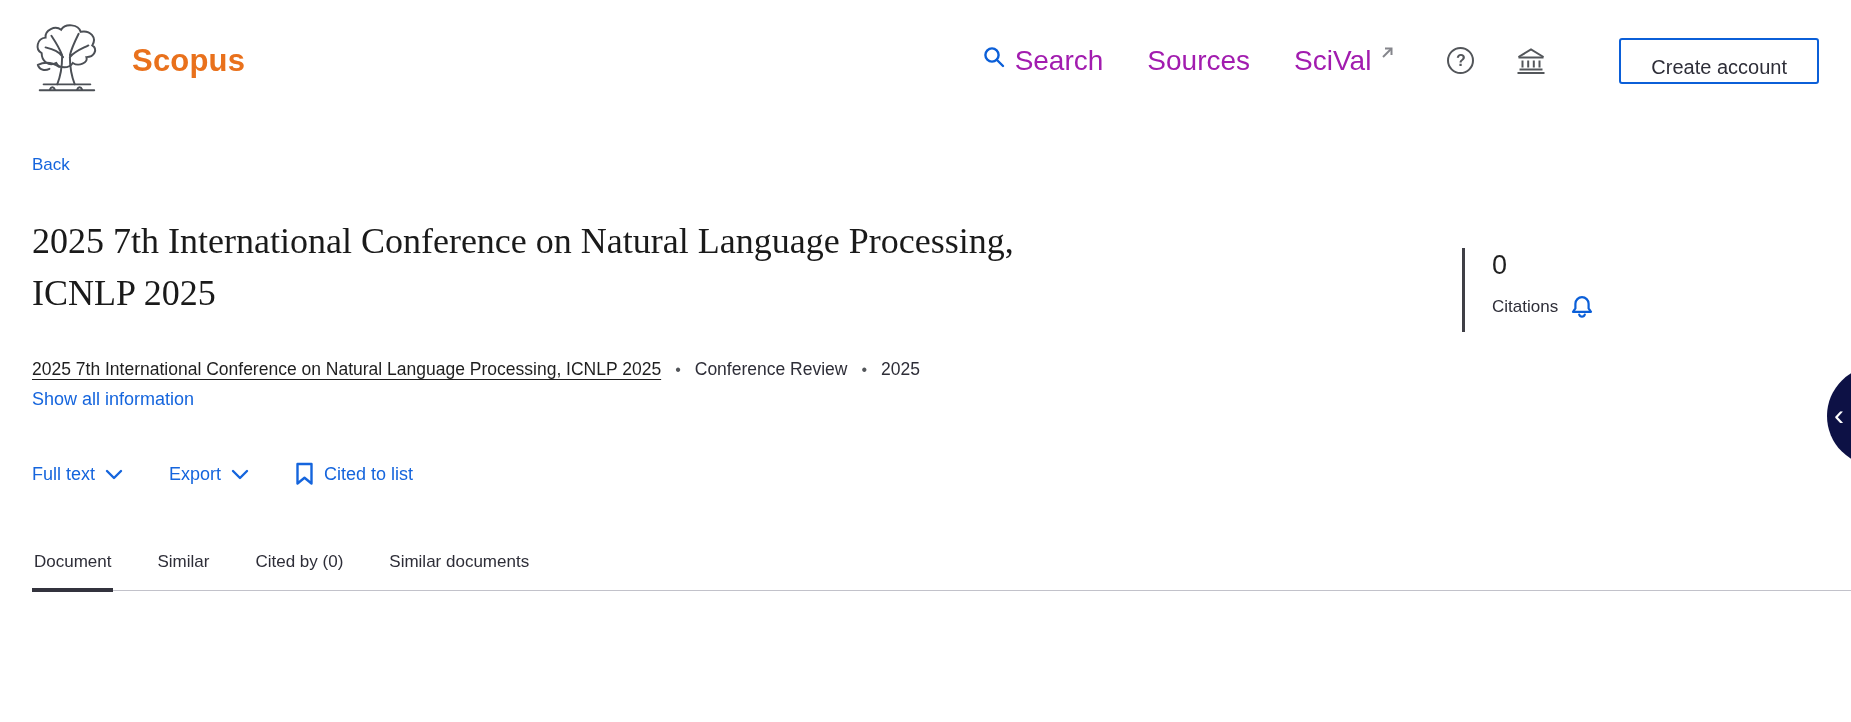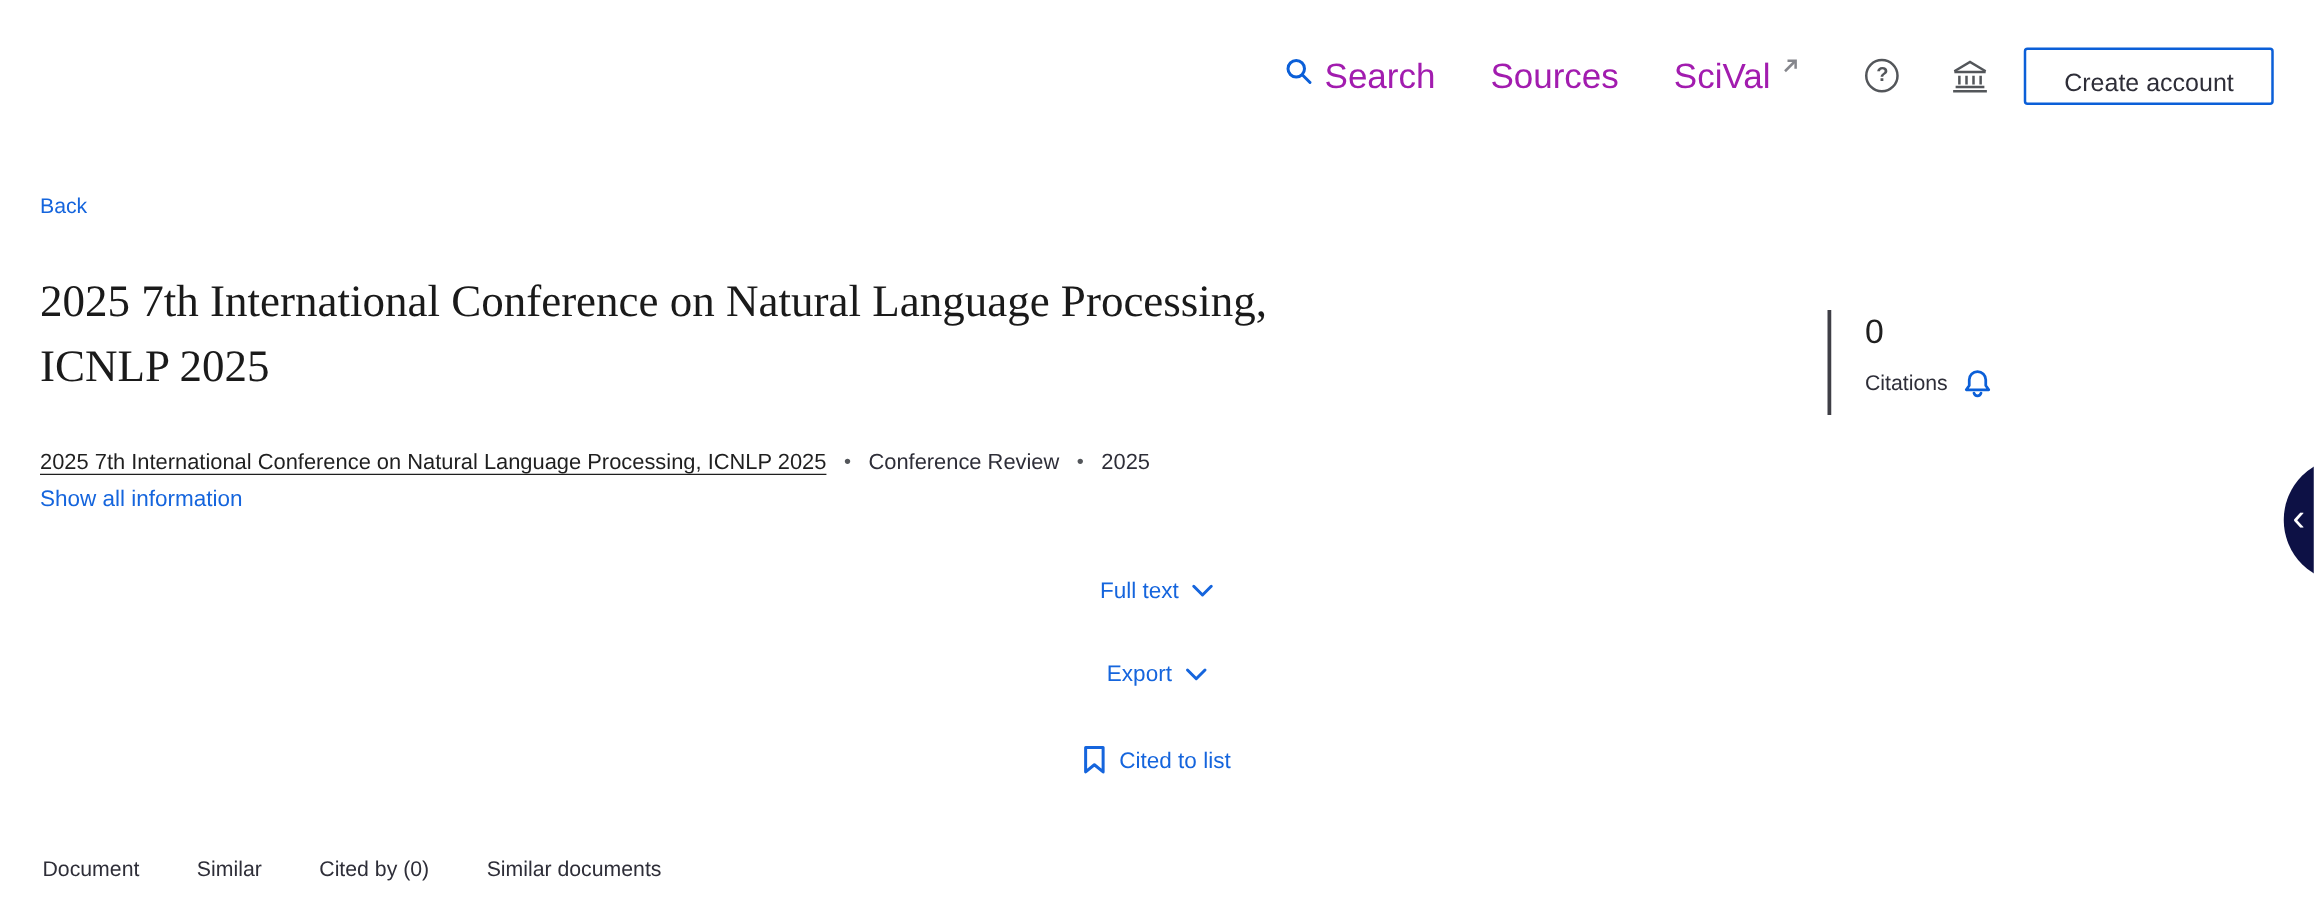--- a/index.html
+++ b/index.html
@@ -97,6 +97,16 @@
 <body>
 
 <header class="header">
+  <div class="logo">
+    <svg class="logo-tree" viewBox="0 0 74 80" fill="none" stroke="#4b4f55" stroke-width="2" stroke-linecap="round">
+      <path d="M12 32 C5 28 7 17 16 16 C15 8 26 3 32 8 C36 1 50 2 52 10 C62 8 69 16 64 24 C70 28 66 36 58 36 C60 42 50 46 44 42 C40 48 30 48 27 42 C19 46 12 40 12 32 Z"></path>
+      <path d="M22 14 C26 20 30 26 33 34 M50 12 C46 20 43 26 41 34 M16 26 C24 28 30 30 34 36 M60 24 C52 28 46 30 41 36"></path>
+      <path d="M33 36 C33 44 32 54 28 64 M41 36 C41 44 42 54 46 64"></path>
+      <path d="M8 44 C16 40 24 42 30 46 M8 44 C10 50 16 50 20 48"></path>
+      <path d="M14 64 H62 M10 70 H66 M20 70 C22 66 24 66 26 70 M48 70 C50 66 52 66 54 70"></path>
+    </svg>
+    <span class="logo-word">Scopus</span>
+  </div>
 
   <nav class="nav">
     <a class="nav-item">

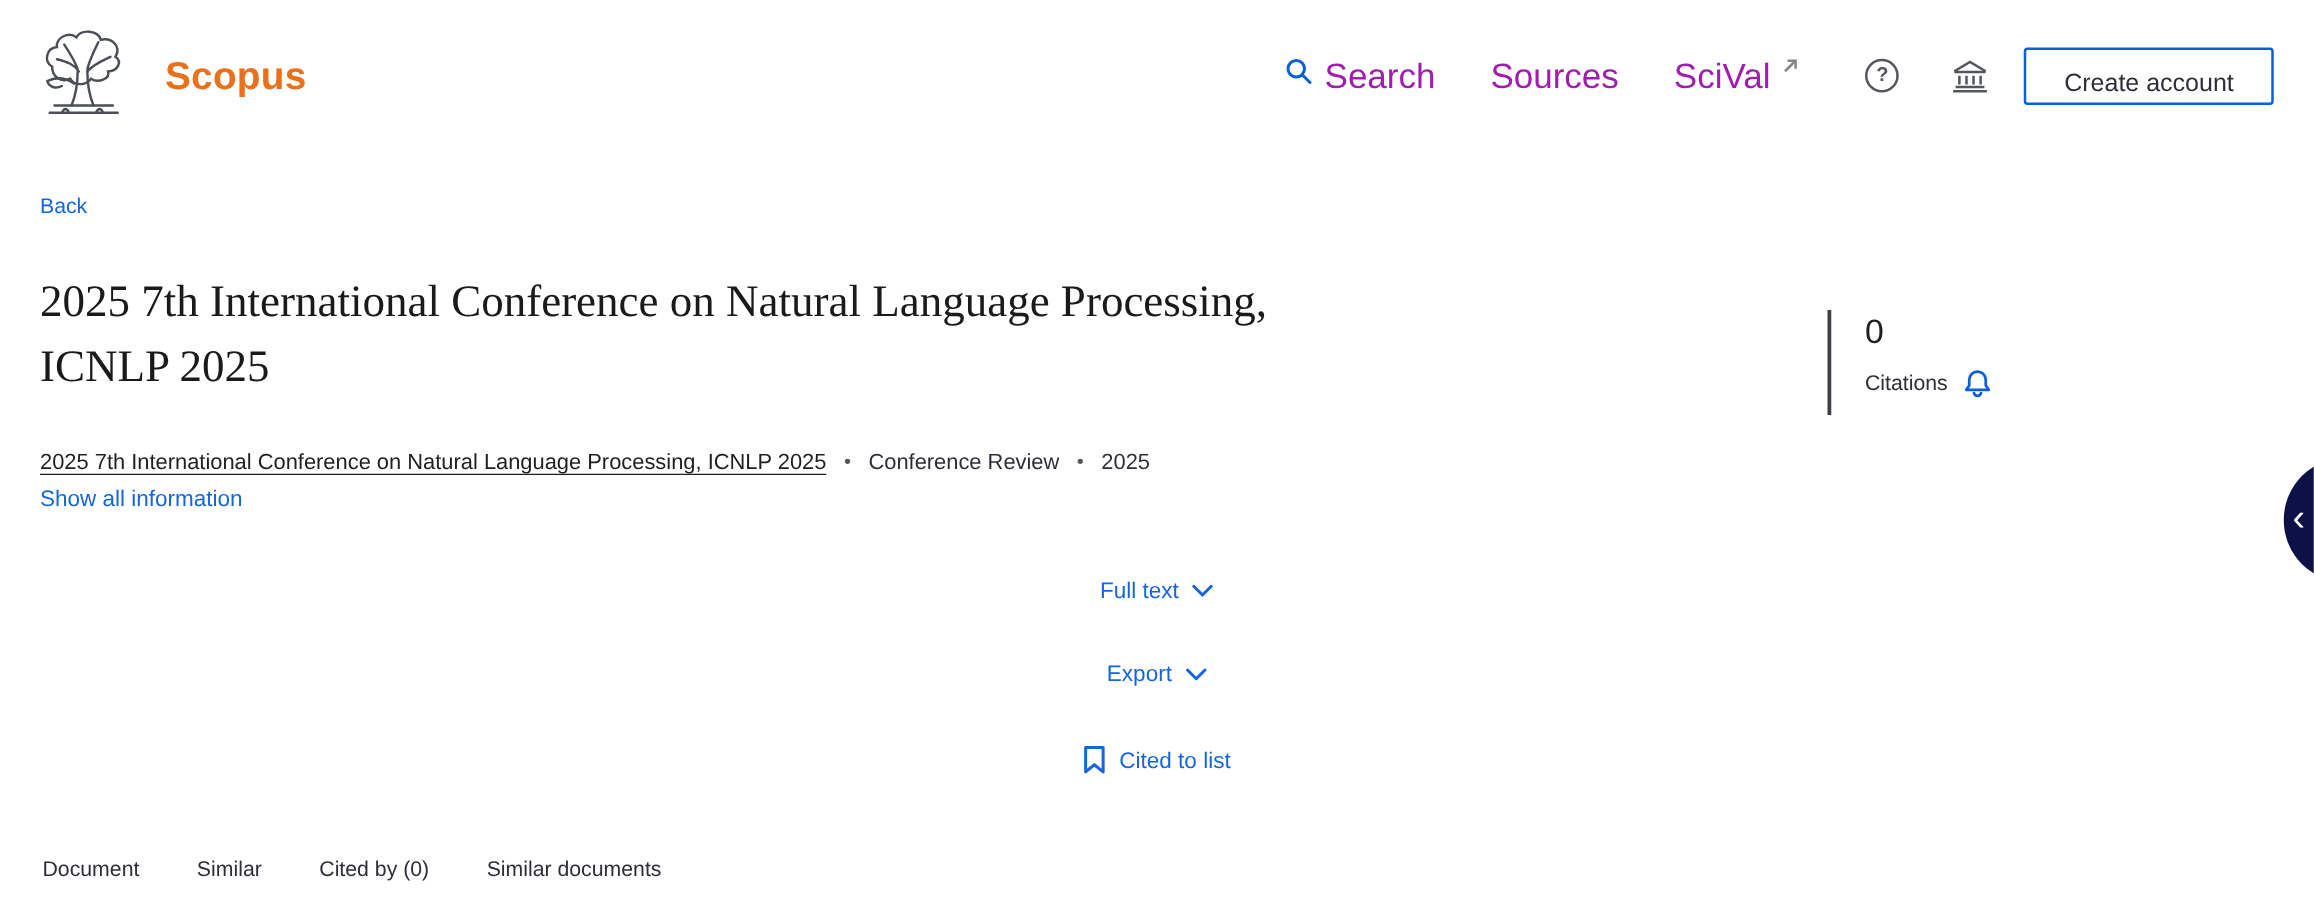--- a/index.html
+++ b/index.html
@@ -31,7 +31,7 @@
     font-size:16px; font-weight:700; color:#53565a; display:flex; align-items:center; justify-content:center;
   }
   .btn-outline {
-    margin-left:28px; height:46px; padding:16px 30px; background:#fff;
+    margin-left:73px; height:46px; padding:16px 30px; background:#fff;
     border:2px solid #0b5fd8; border-radius:3px; font-size:20px; color:#2e2e38;
     font-family:"Liberation Sans", sans-serif; cursor:pointer;
   }

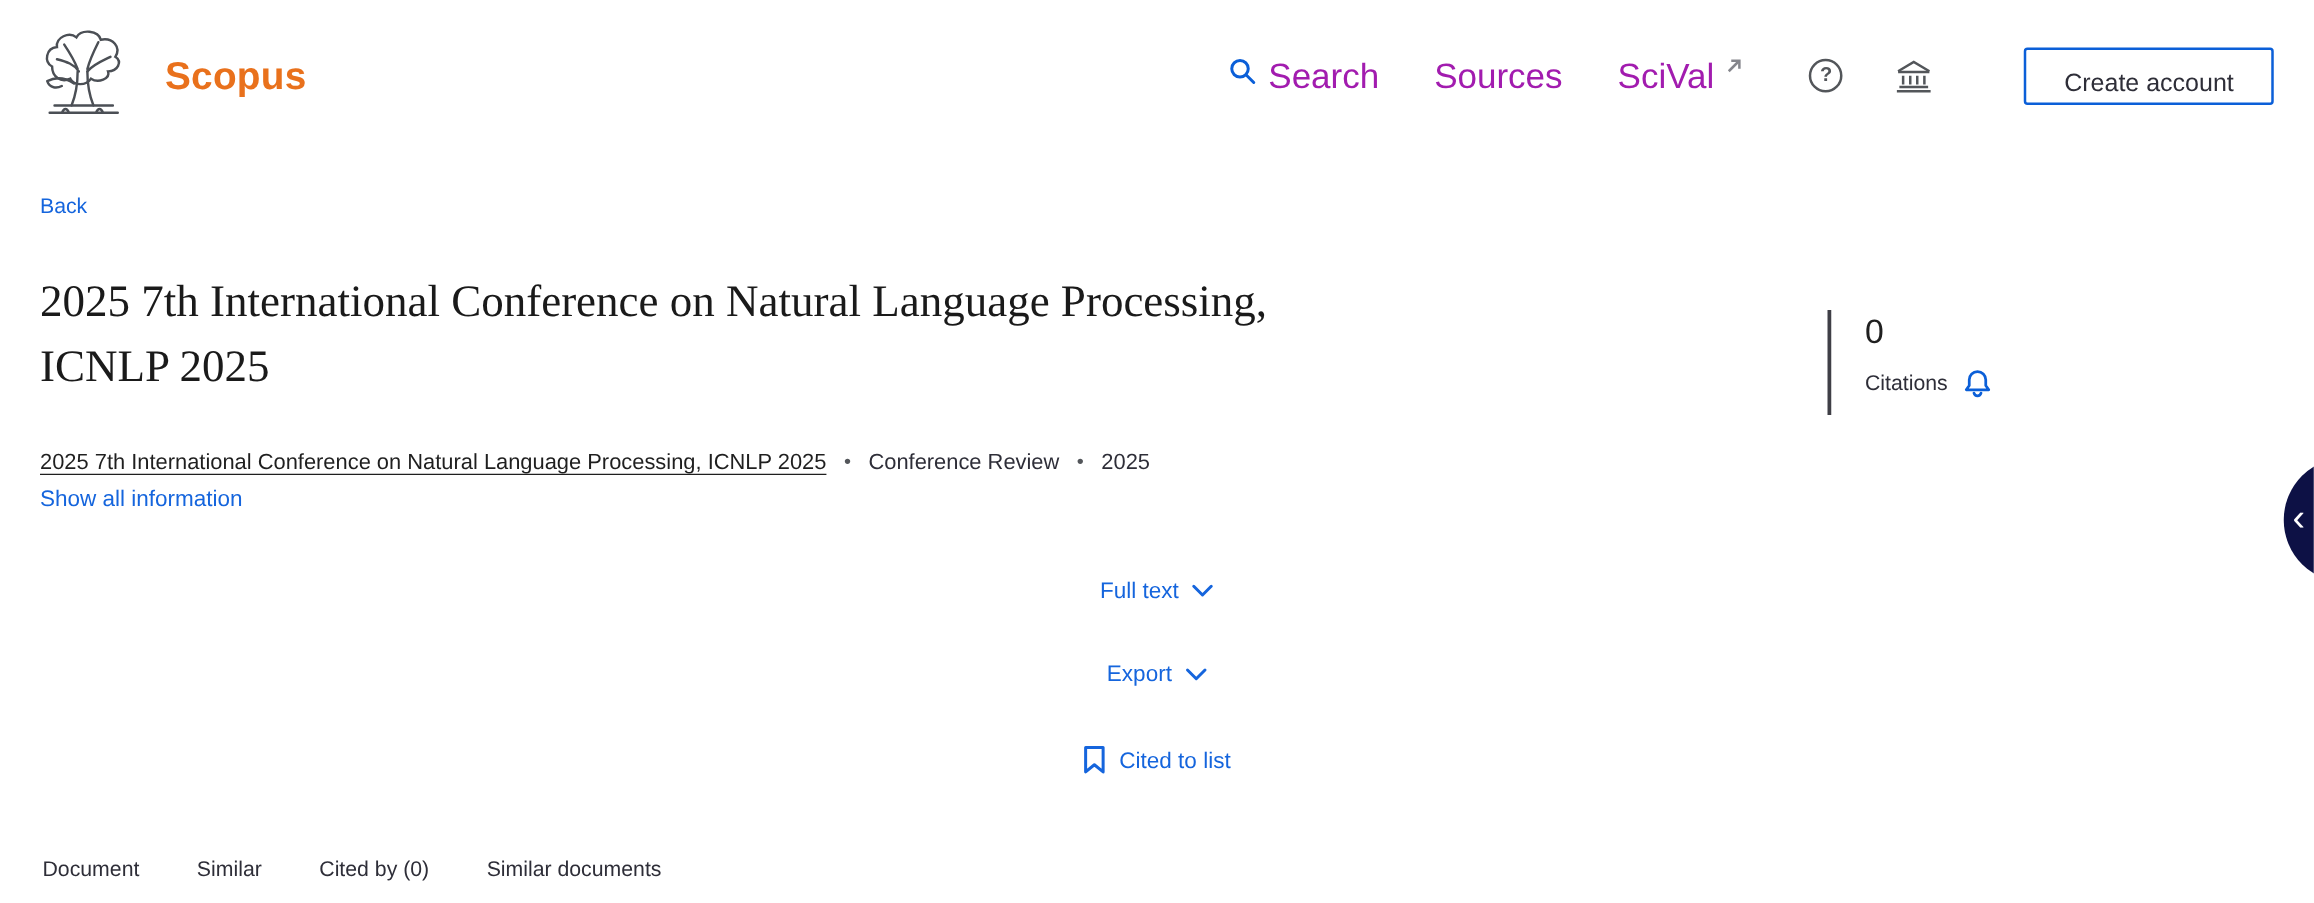--- a/index.html
+++ b/index.html
@@ -58,7 +58,7 @@
 
   .show-all { display:inline-block; margin-top:9px; font-size:18px; }
 
-  .actions { margin-top:52px; display:flex; align-items:center; gap:46px;flex-direction:column; }
+  .actions { margin-top:52px; display:flex; align-items:center; gap:46px; }
   .action { display:flex; align-items:center; gap:10px; color:#1565dd; font-size:18px; cursor:pointer; }
   .action svg { display:block; }
 

